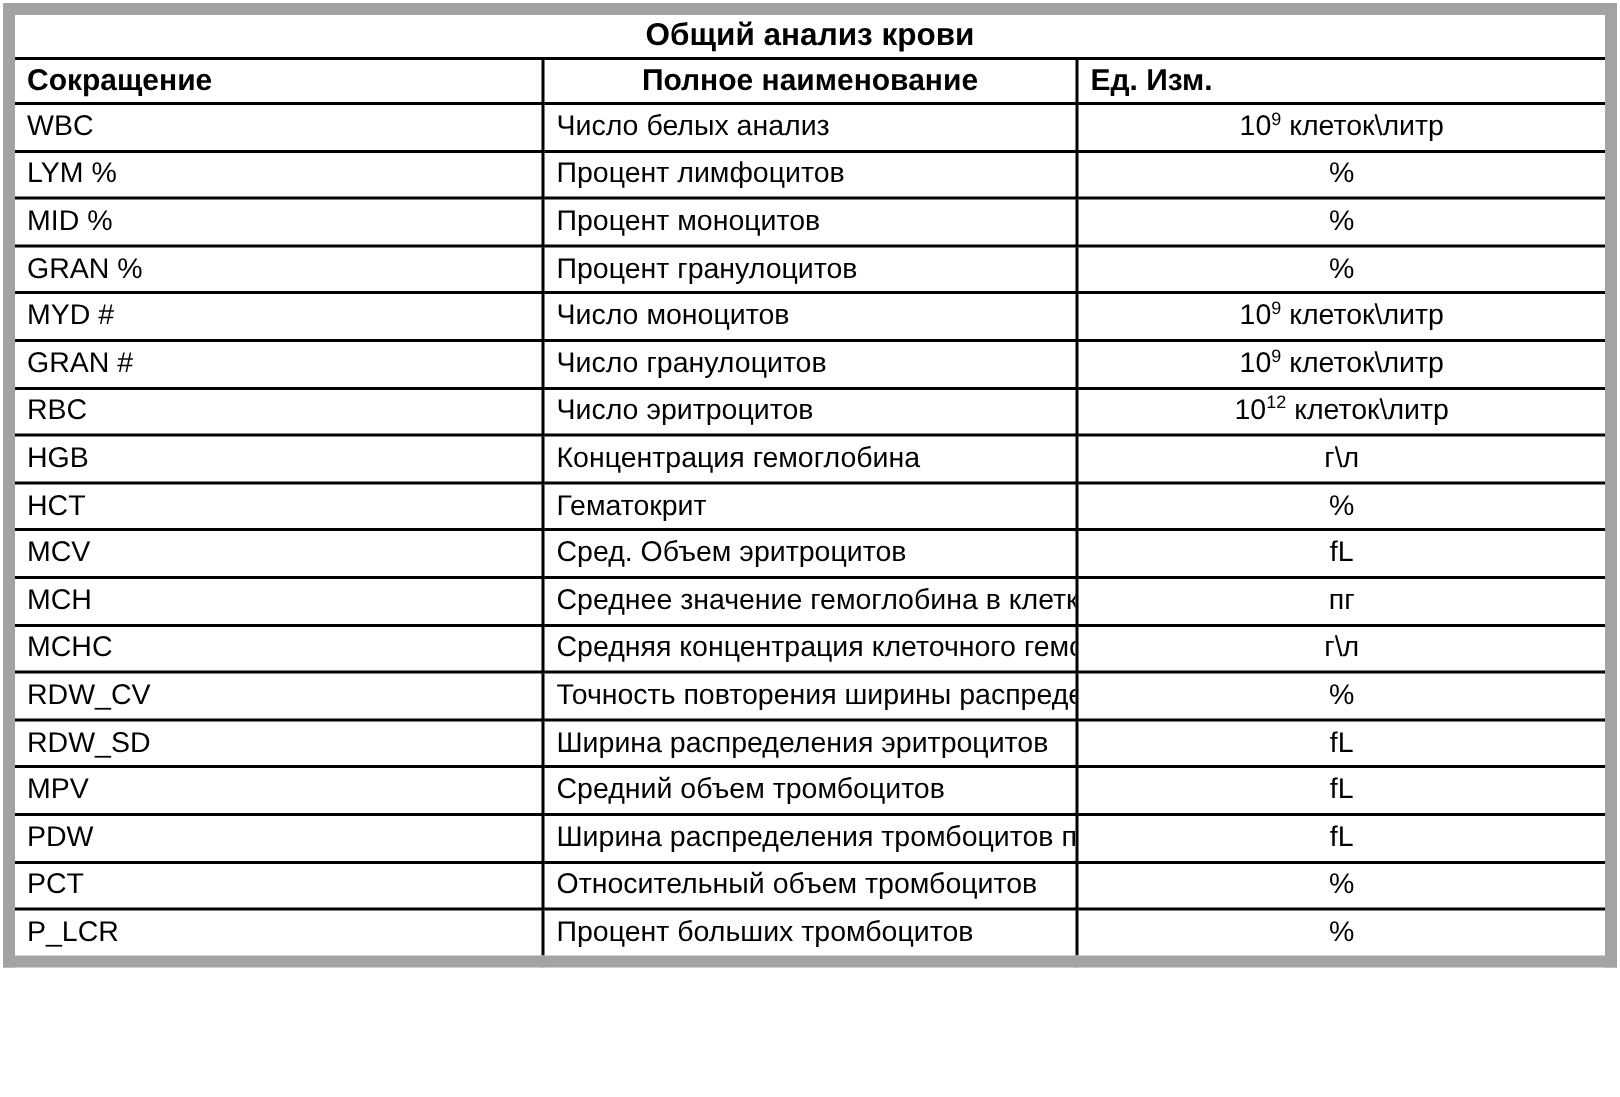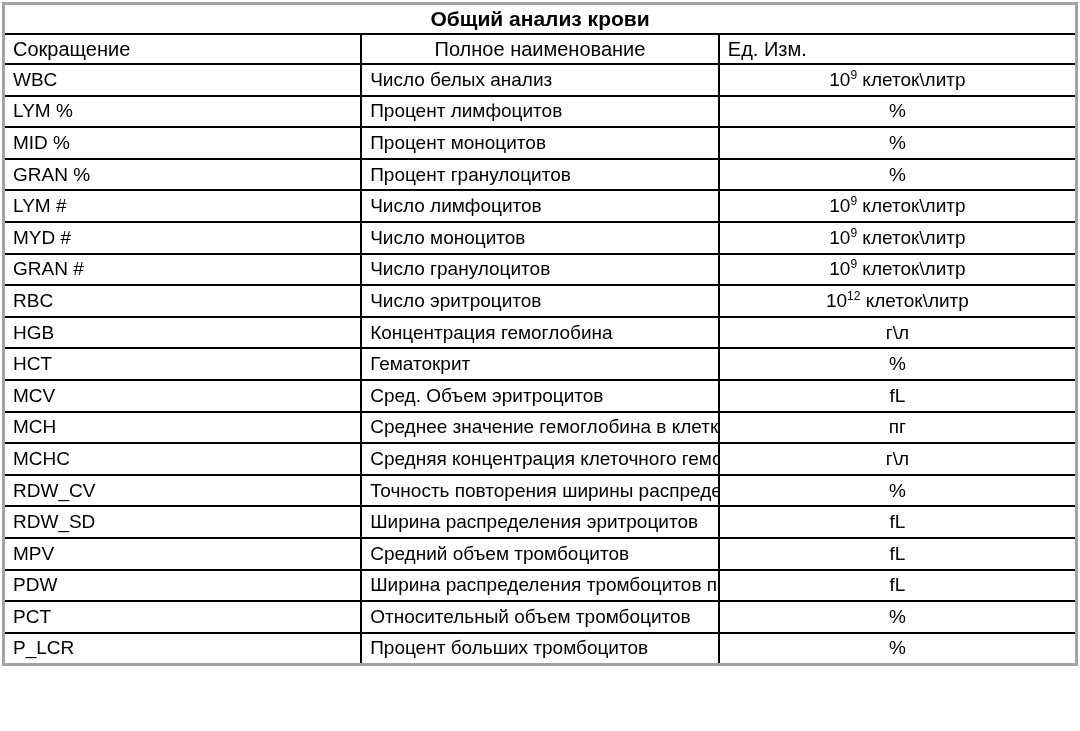--- a/index.html
+++ b/index.html
@@ -19,7 +19,7 @@
     table-layout: fixed;
     width: 1076px;
     margin: 2px;
-    border: 3px solid #a3a3a3;
+    border: 8px solid #a3a3a3;
     background: #ffffff;
   }
   table.cbc th, table.cbc td {

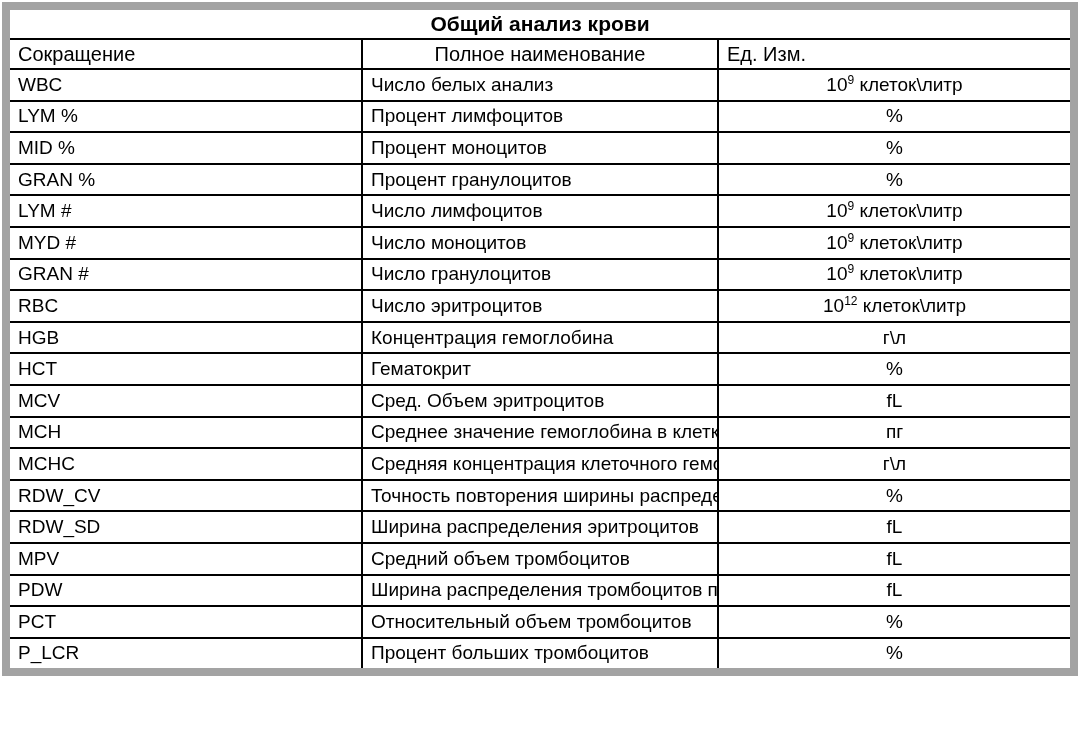--- a/index.html
+++ b/index.html
@@ -37,7 +37,7 @@
   }
   tr.header-row th {
     font-size: 20px;
-    font-weight: normal;
+    font-weight: bold;
     height: 26px;
     padding: 1px 8px;
   }

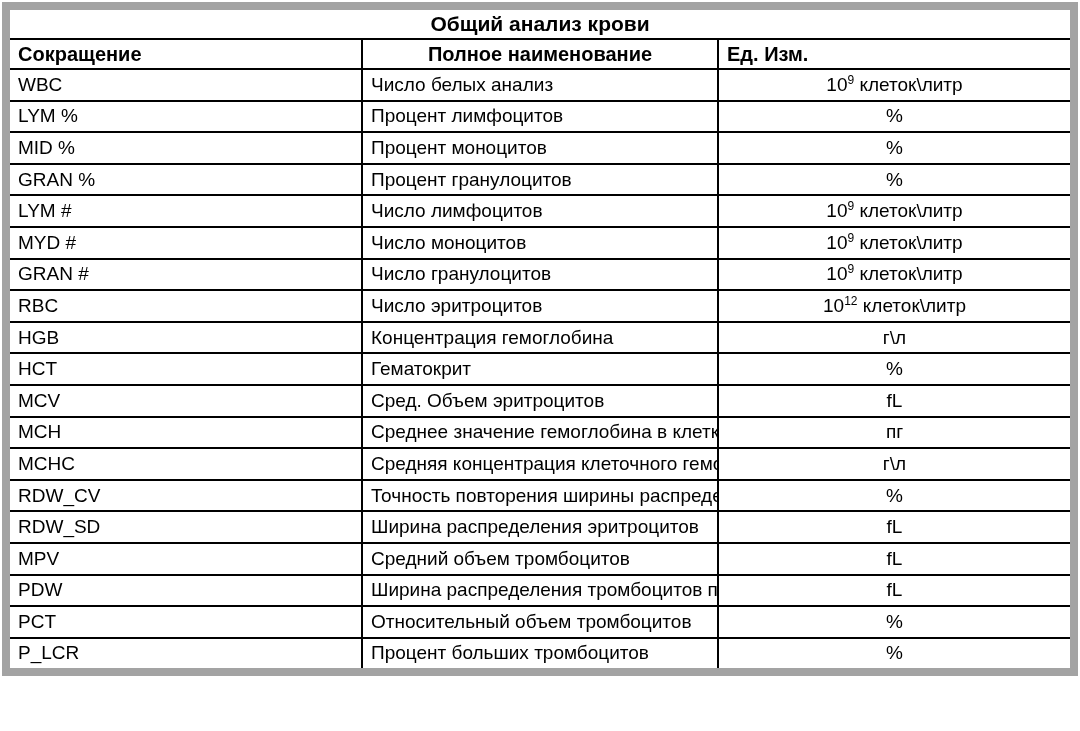--- a/index.html
+++ b/index.html
@@ -94,11 +94,6 @@
         <td class="unit"><span></span><sup></sup><span>%</span></td>
       </tr>
       <tr>
-        <td class="abbr">LYM #</td>
-        <td class="name">Число лимфоцитов</td>
-        <td class="unit"><span>10</span><sup>9</sup><span> клеток\литр</span></td>
-      </tr>
-      <tr>
         <td class="abbr">MYD #</td>
         <td class="name">Число моноцитов</td>
         <td class="unit"><span>10</span><sup>9</sup><span> клеток\литр</span></td>

